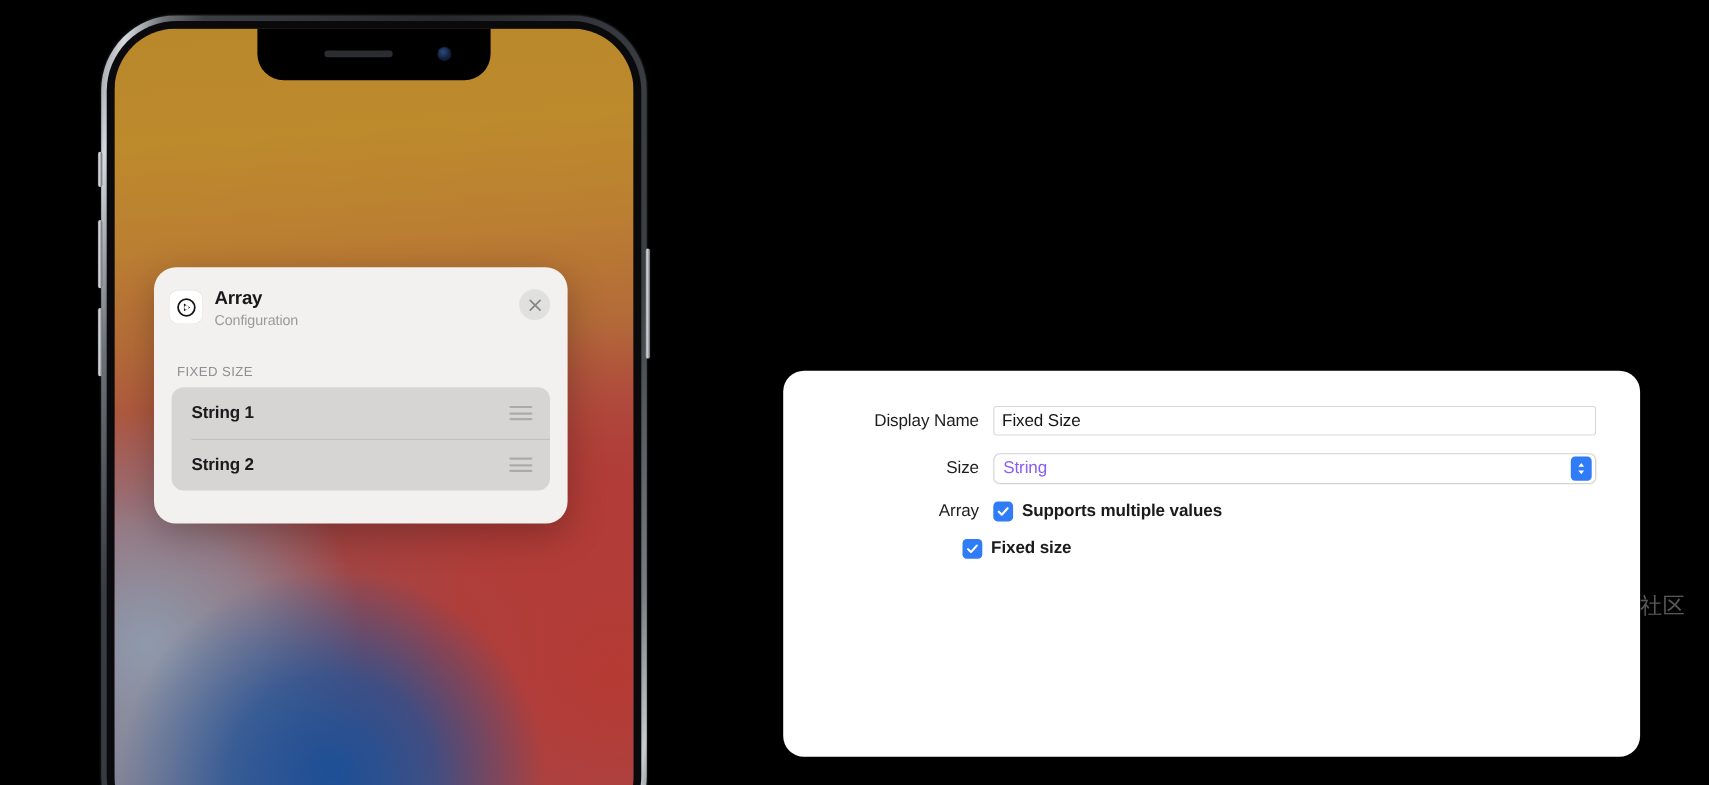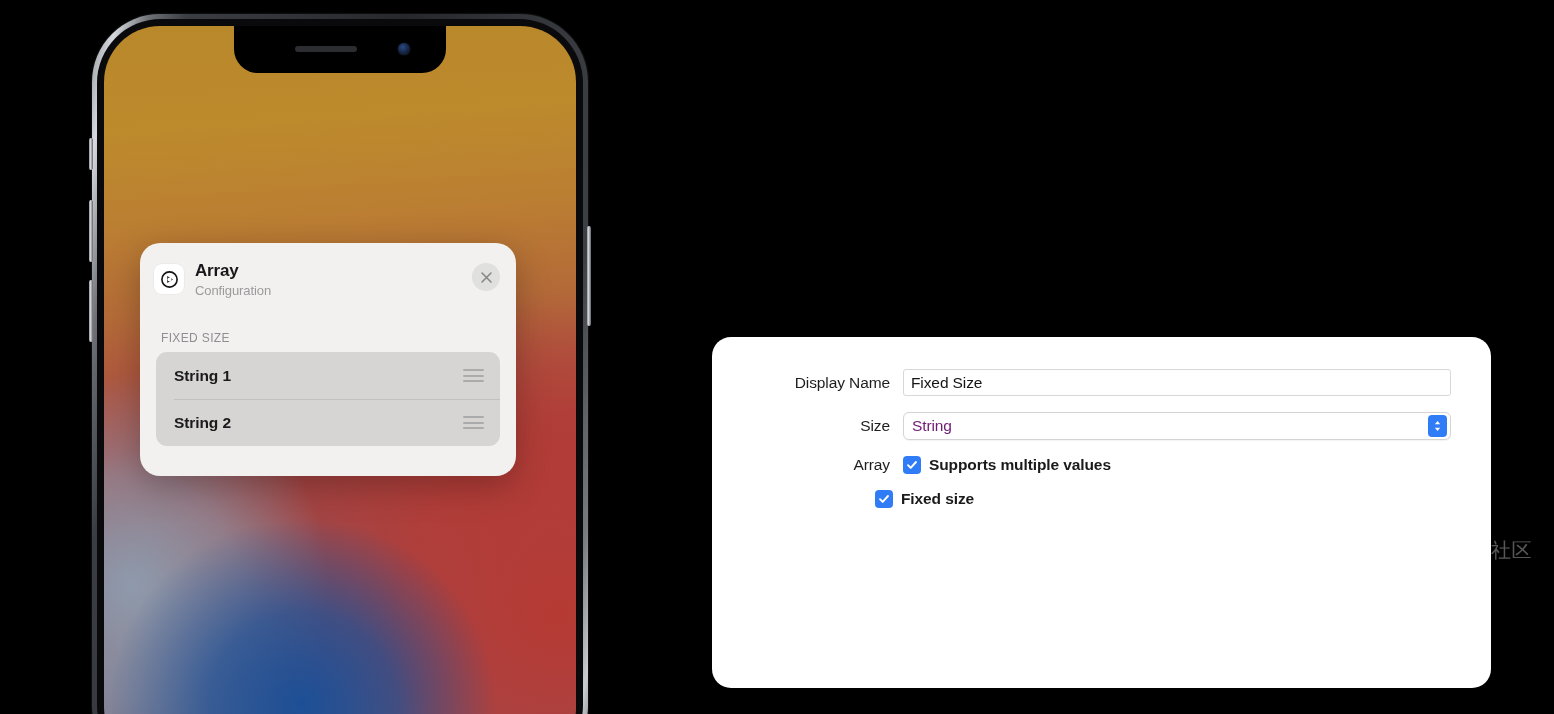--- a/index.html
+++ b/index.html
@@ -295,7 +295,7 @@
     border-radius: 6px;
     background: #fff;
     font-size: 15.5px;
-    color: #701a75;
+    color: #8b5cf6;
     padding: 0 8px;
     display: flex;
     align-items: center;

